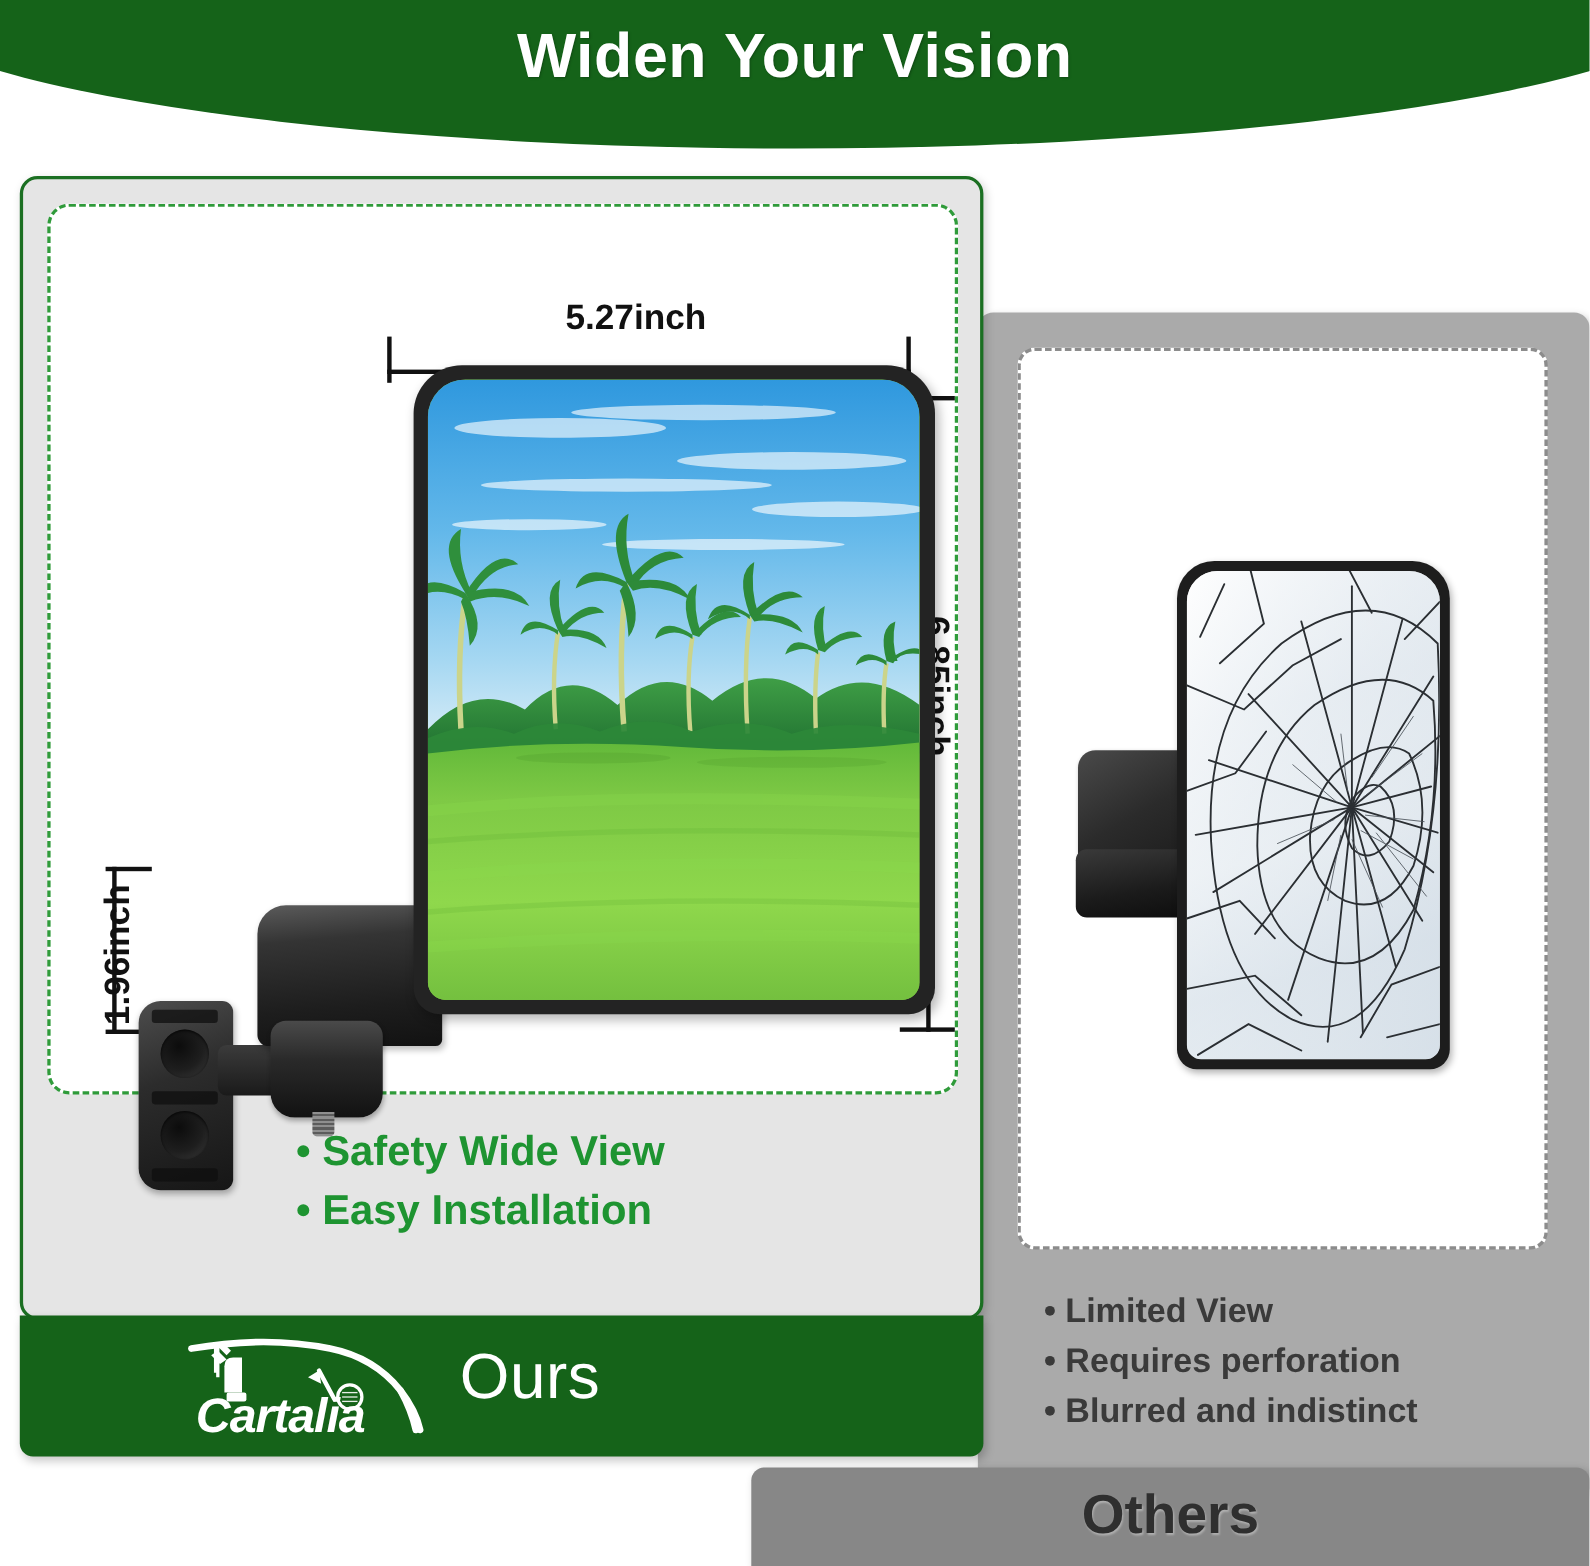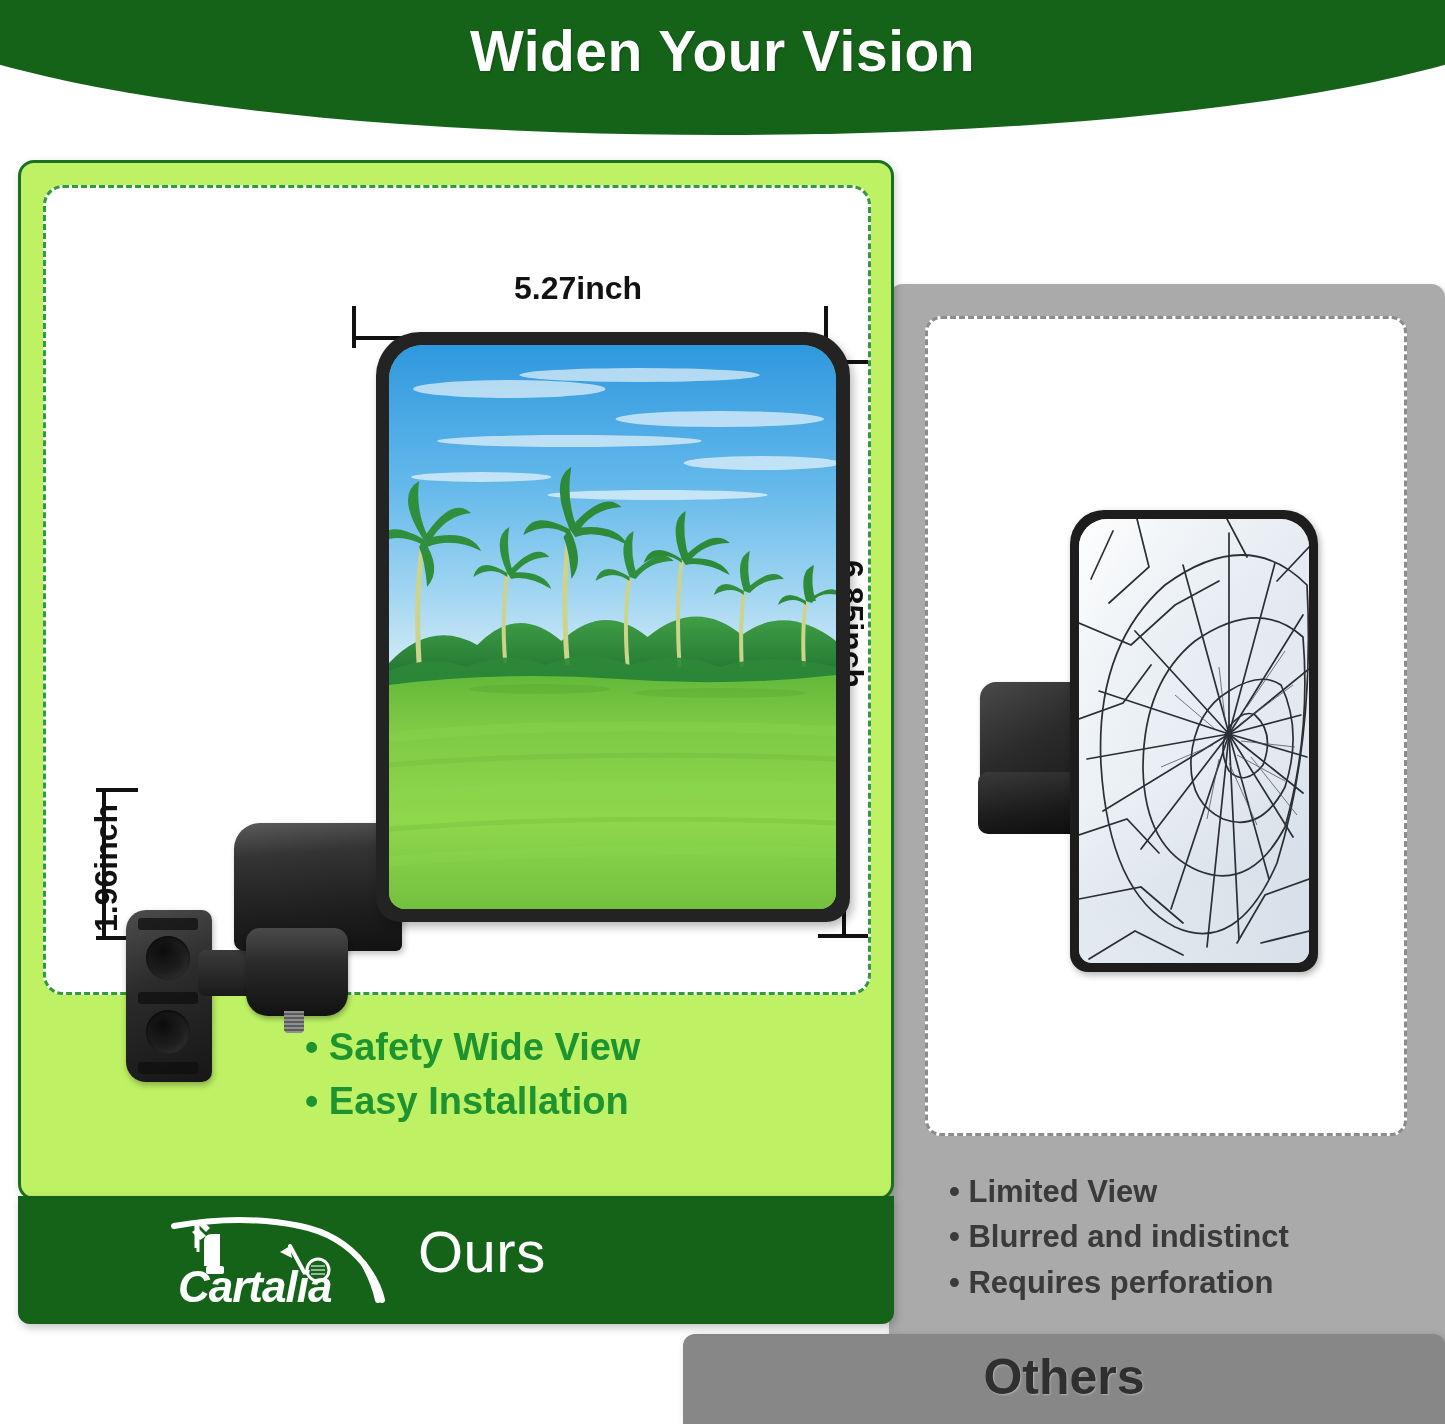--- a/index.html
+++ b/index.html
@@ -166,7 +166,7 @@
     top: 160px;
     width: 876px;
     height: 1040px;
-    background: #bef264;
+    background: #e5e5e5;
     border: 3px solid #1b6f22;
     border-radius: 16px;
     box-shadow: 2px 3px 9px rgba(0,0,0,0.18);

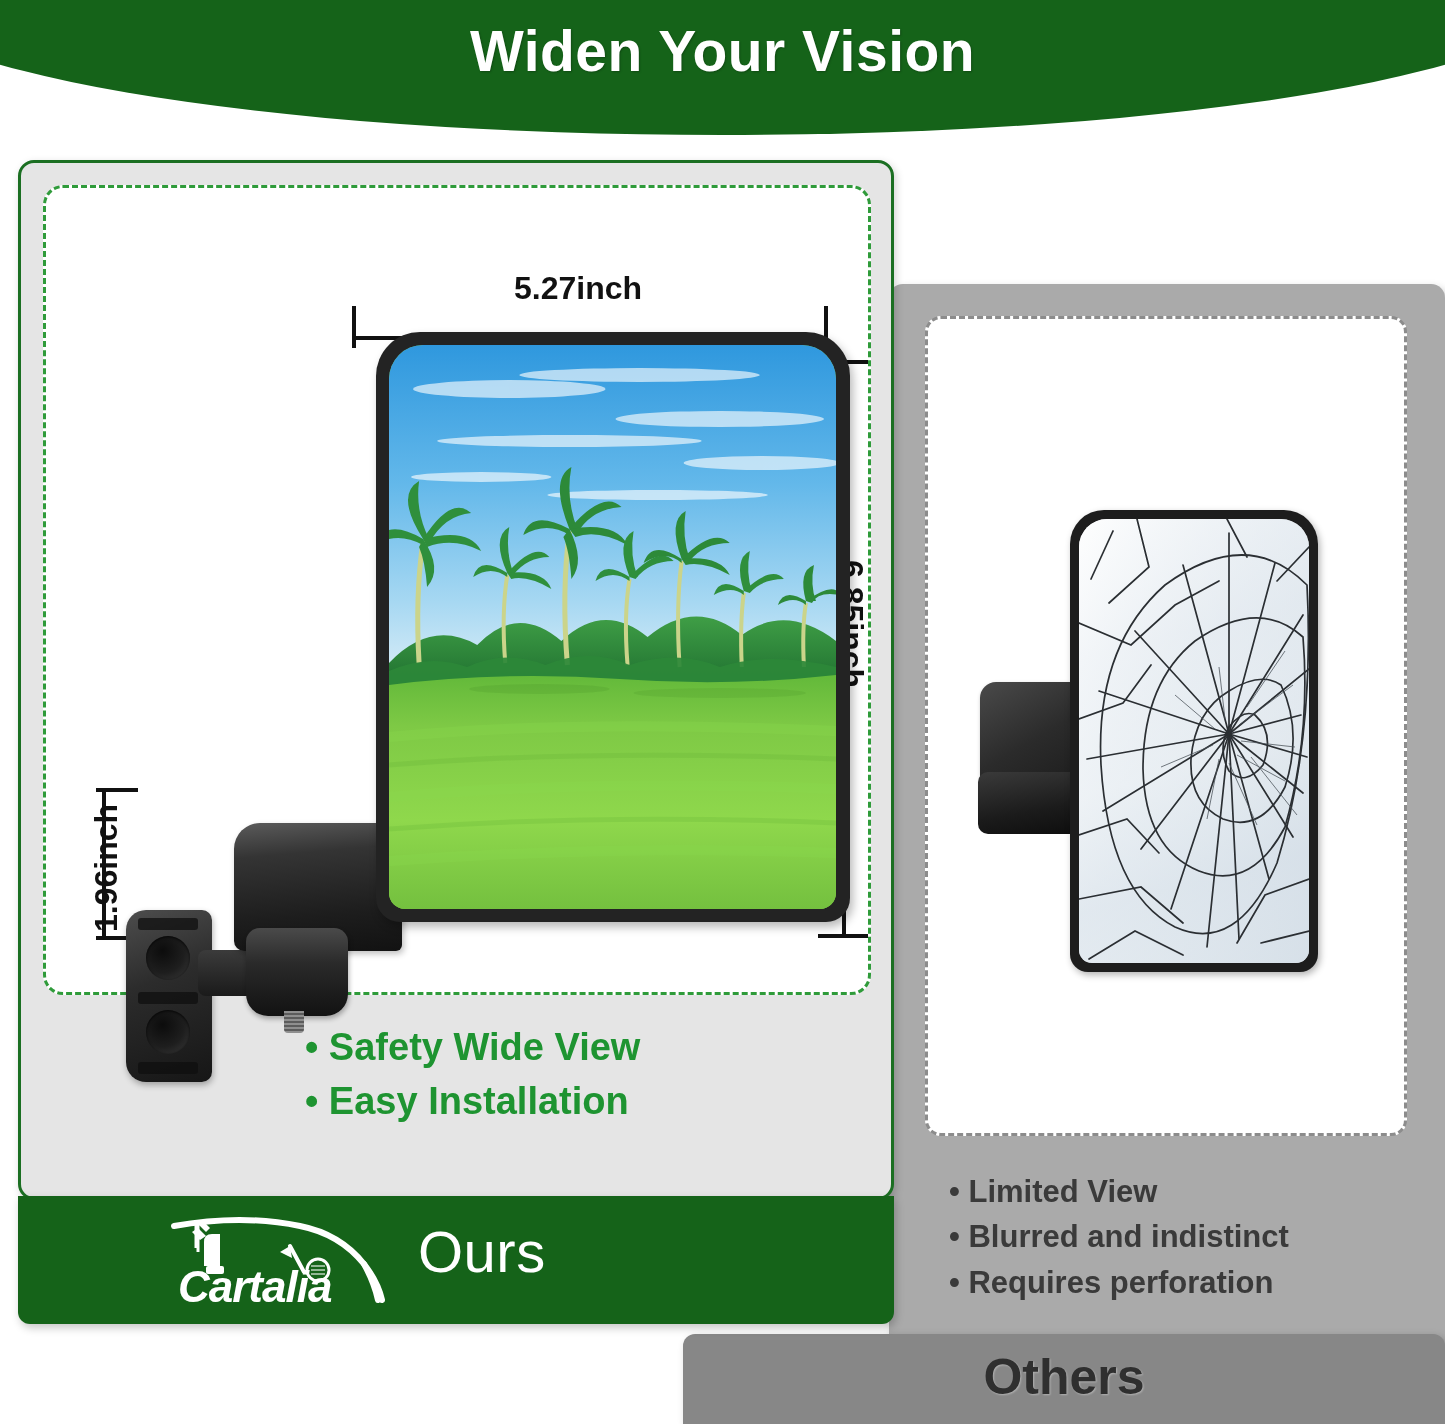--- a/index.html
+++ b/index.html
@@ -192,7 +192,6 @@
     font-size: 38px;
     font-weight: bold;
     line-height: 1.42;
-    margin-left: 36px;
   }
   .ours-bullets div { white-space: nowrap; }
 

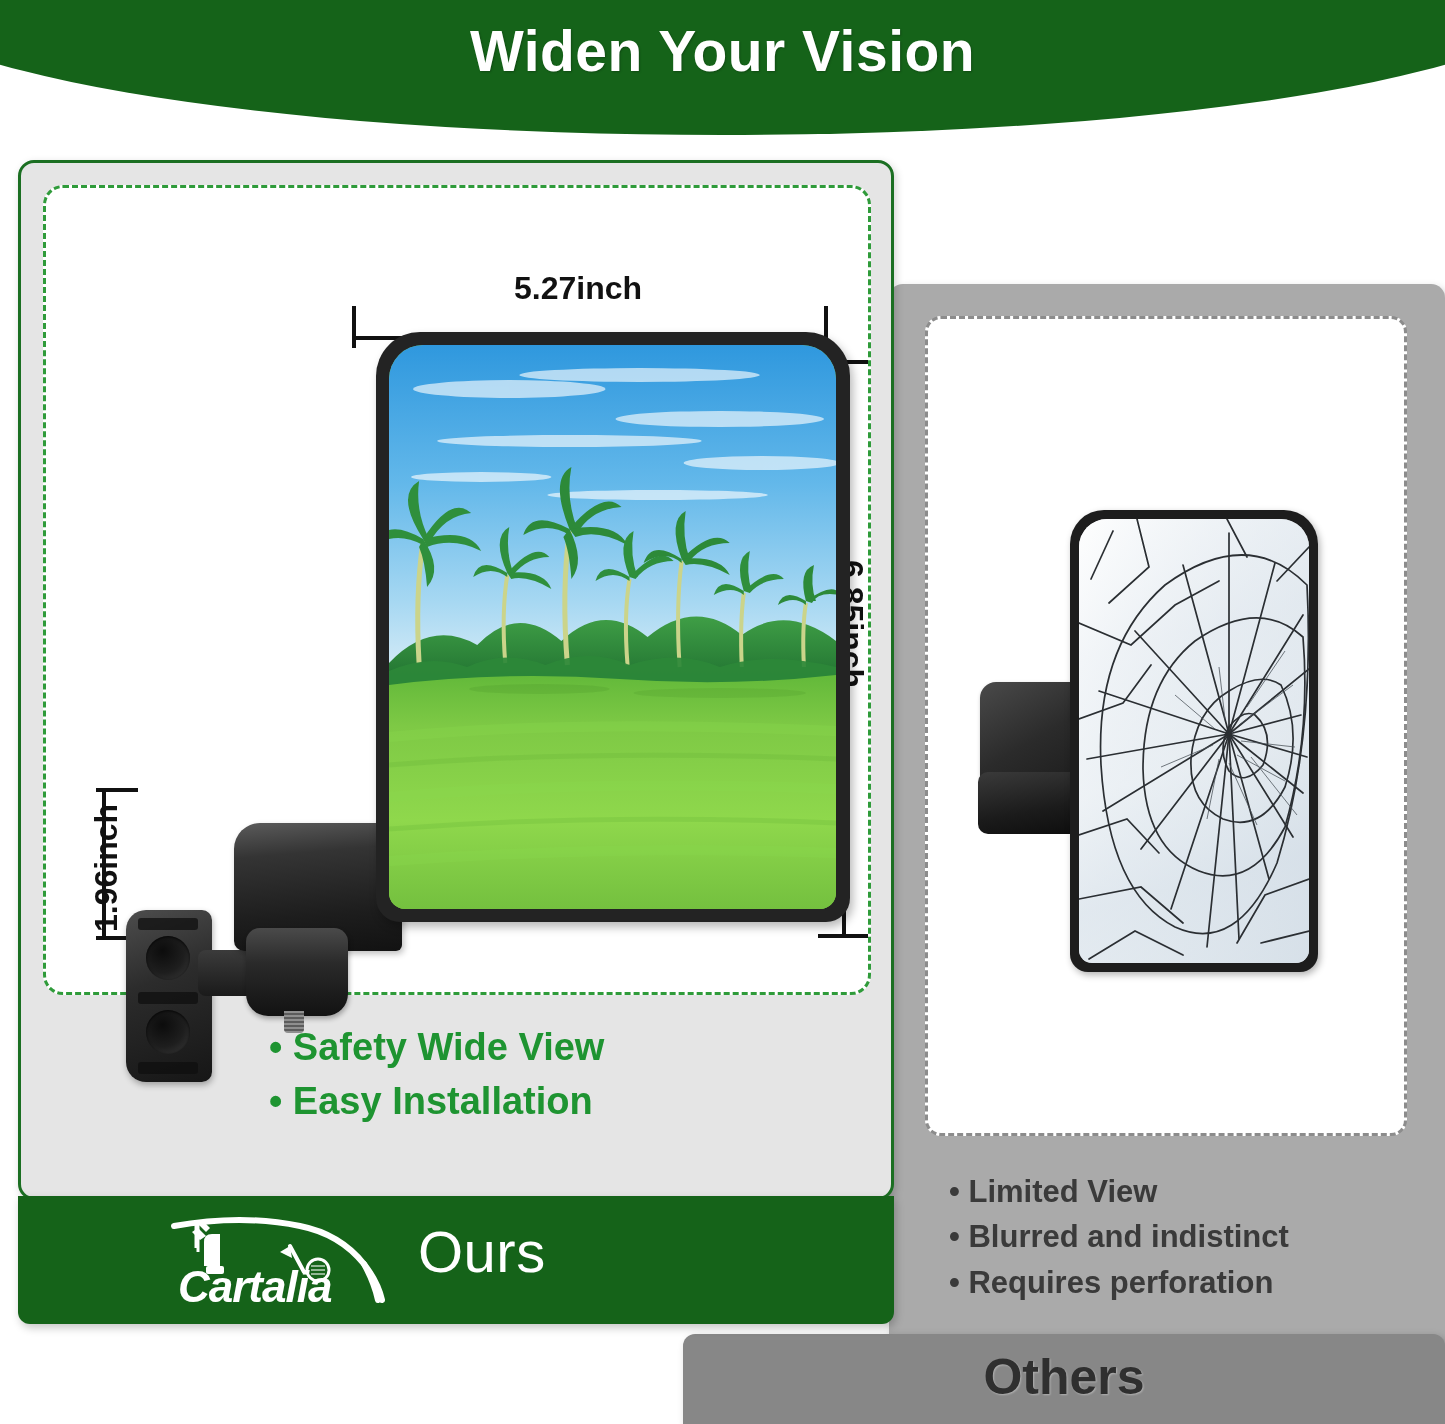--- a/index.html
+++ b/index.html
@@ -454,8 +454,8 @@
 
     <div class="others-bullets">
       <div>• Limited View</div>
+      <div>• Requires perforation</div>
       <div>• Blurred and indistinct</div>
-      <div>• Requires perforation</div>
     </div>
   </div>
 

